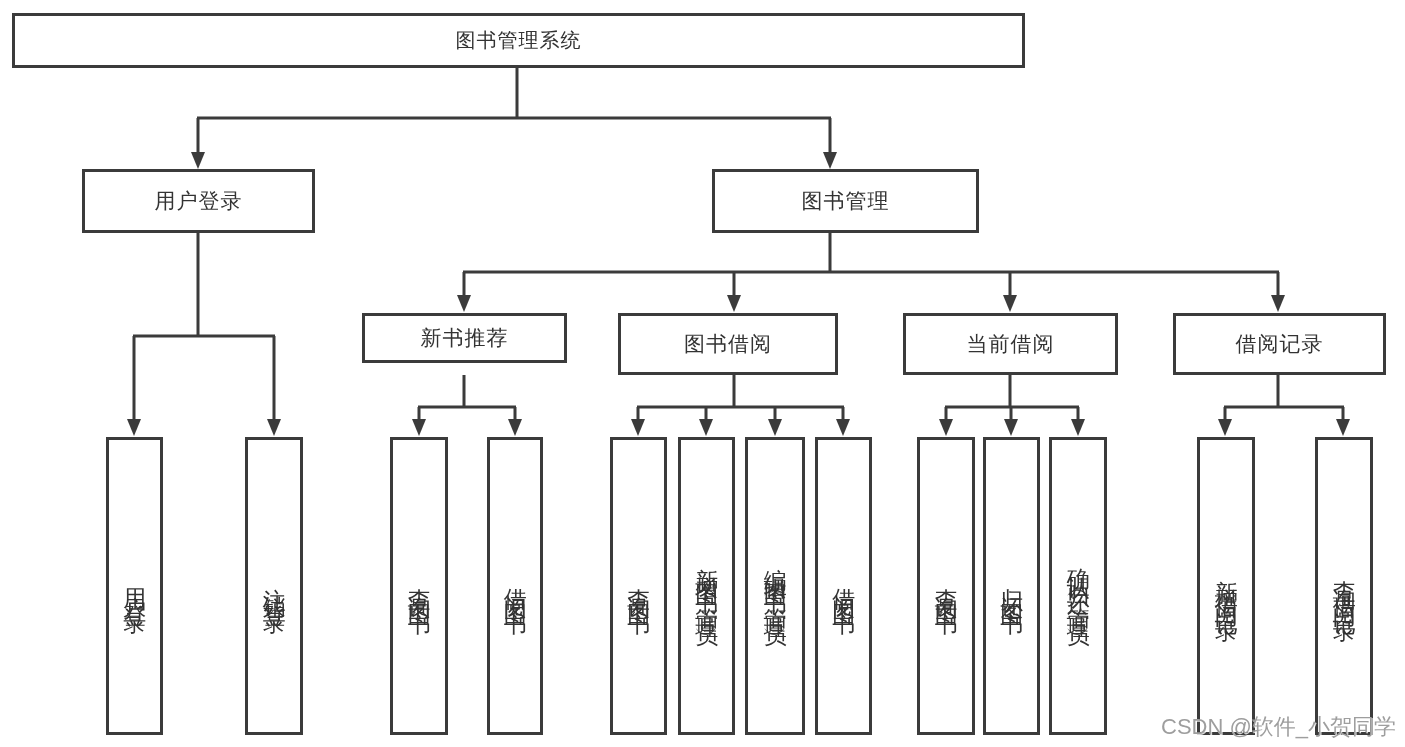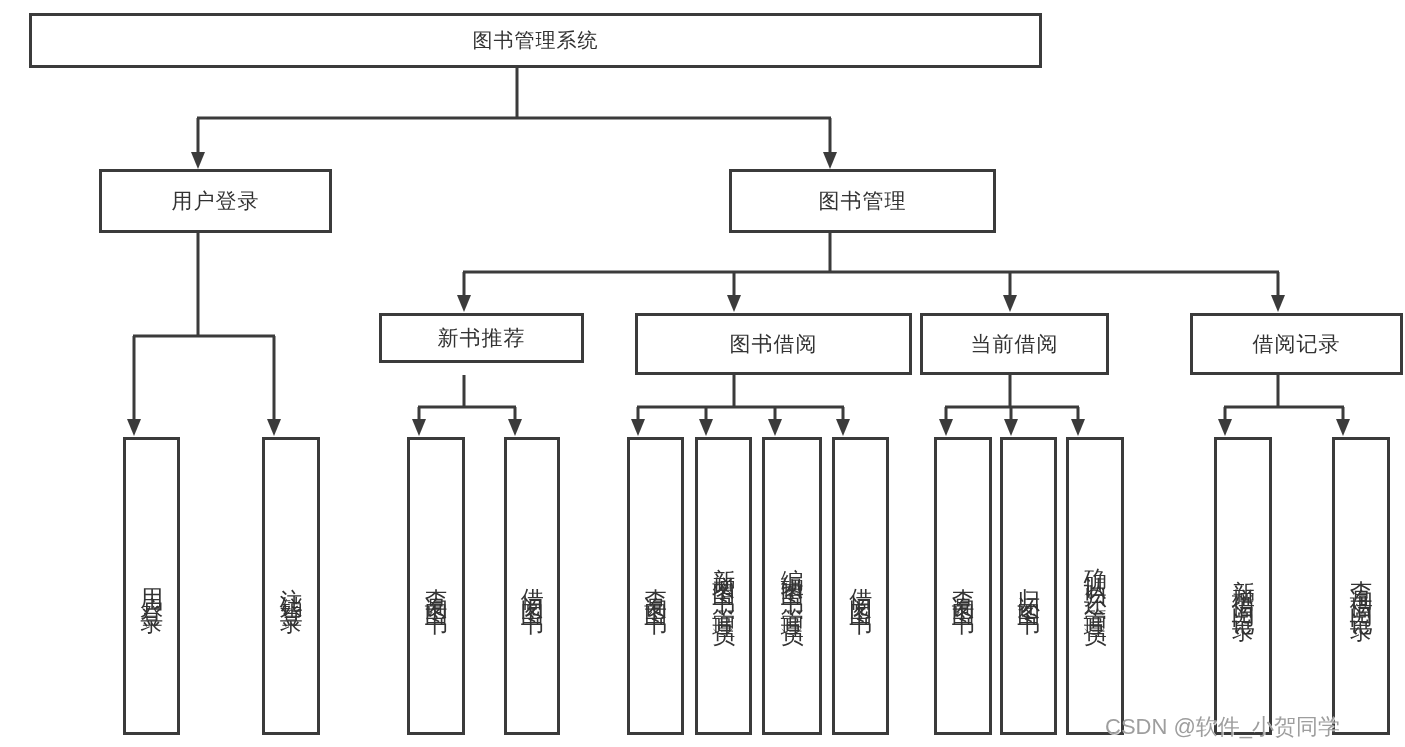--- a/index.html
+++ b/index.html
@@ -27,7 +27,6 @@
     background:#fff;
     display:flex;align-items:center;justify-content:center;
     color:var(--text);
-    margin-left:17px;
   }
   .hbox{font-size:21px;letter-spacing:1px;}
   .root-box{font-size:20px;}

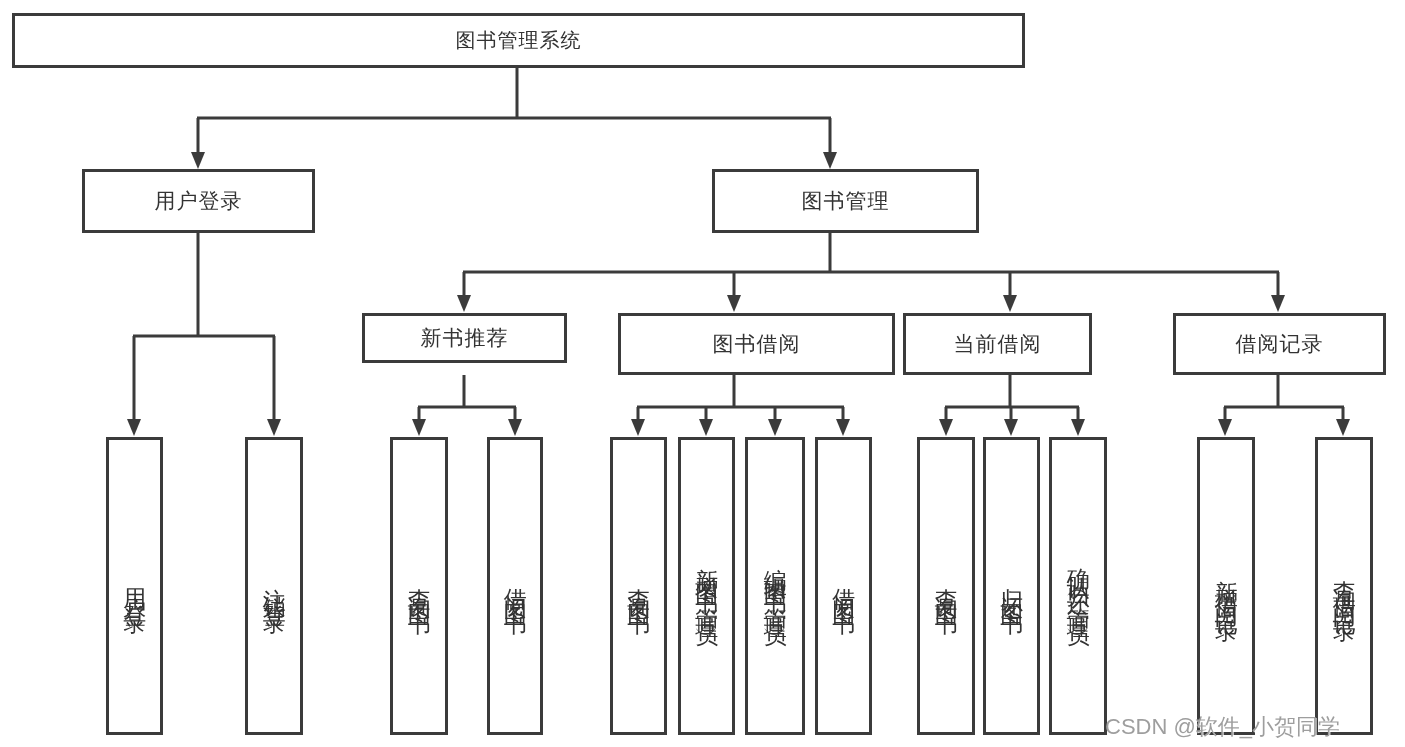--- a/index.html
+++ b/index.html
@@ -101,7 +101,7 @@
   <div class="node hbox" style="left:362px;top:313px;width:205px;height:50px;">
     <span>新书推荐</span>
   </div>
-  <div class="node hbox" style="left:618px;top:313px;width:277px;height:62px;">
+  <div class="node hbox" style="left:618px;top:313px;width:220px;height:62px;">
     <span>图书借阅</span>
   </div>
   <div class="node hbox" style="left:903px;top:313px;width:189px;height:62px;">

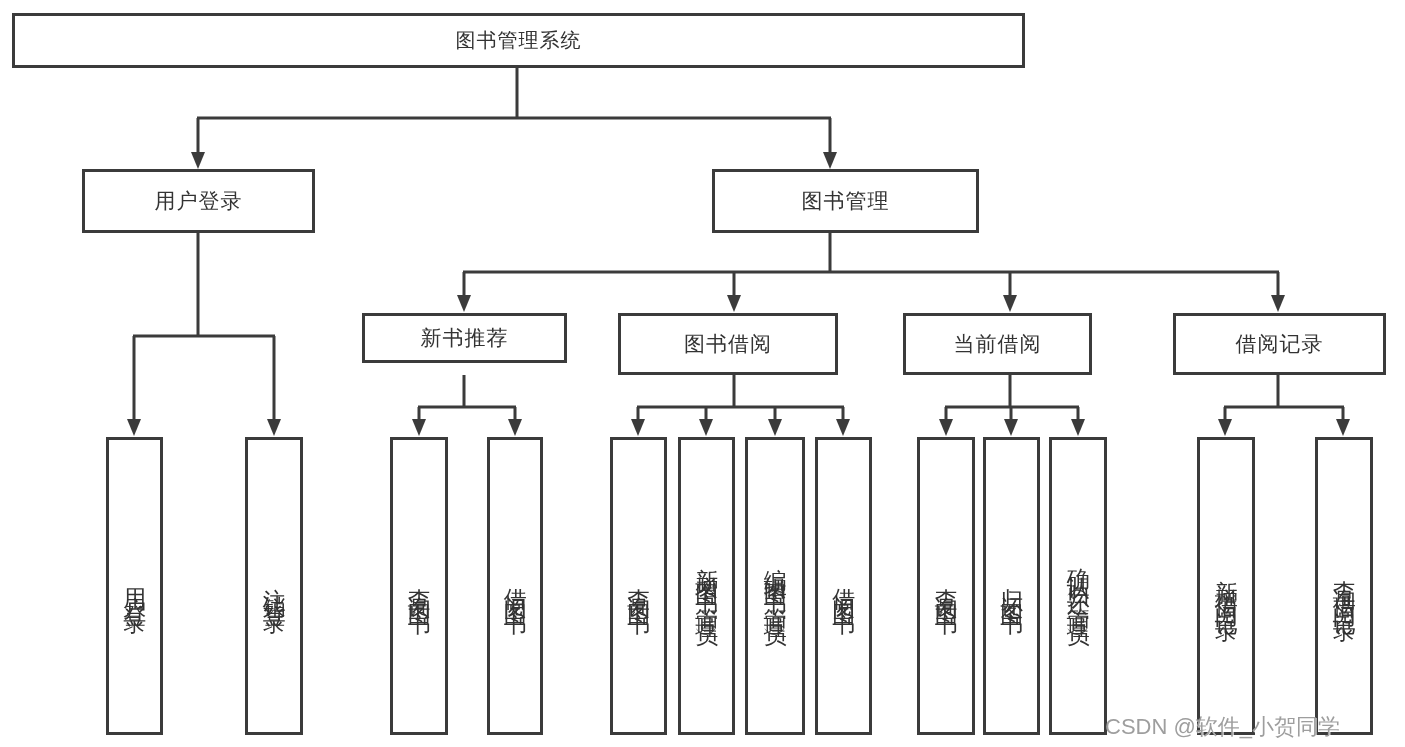--- a/index.html
+++ b/index.html
@@ -104,7 +104,7 @@
   <div class="node hbox" style="left:618px;top:313px;width:220px;height:62px;">
     <span>图书借阅</span>
   </div>
-  <div class="node hbox" style="left:903px;top:313px;width:189px;height:62px;">
+  <div class="node hbox" style="left:903px;top:313px;width:215px;height:62px;">
     <span>当前借阅</span>
   </div>
   <div class="node hbox" style="left:1173px;top:313px;width:213px;height:62px;">

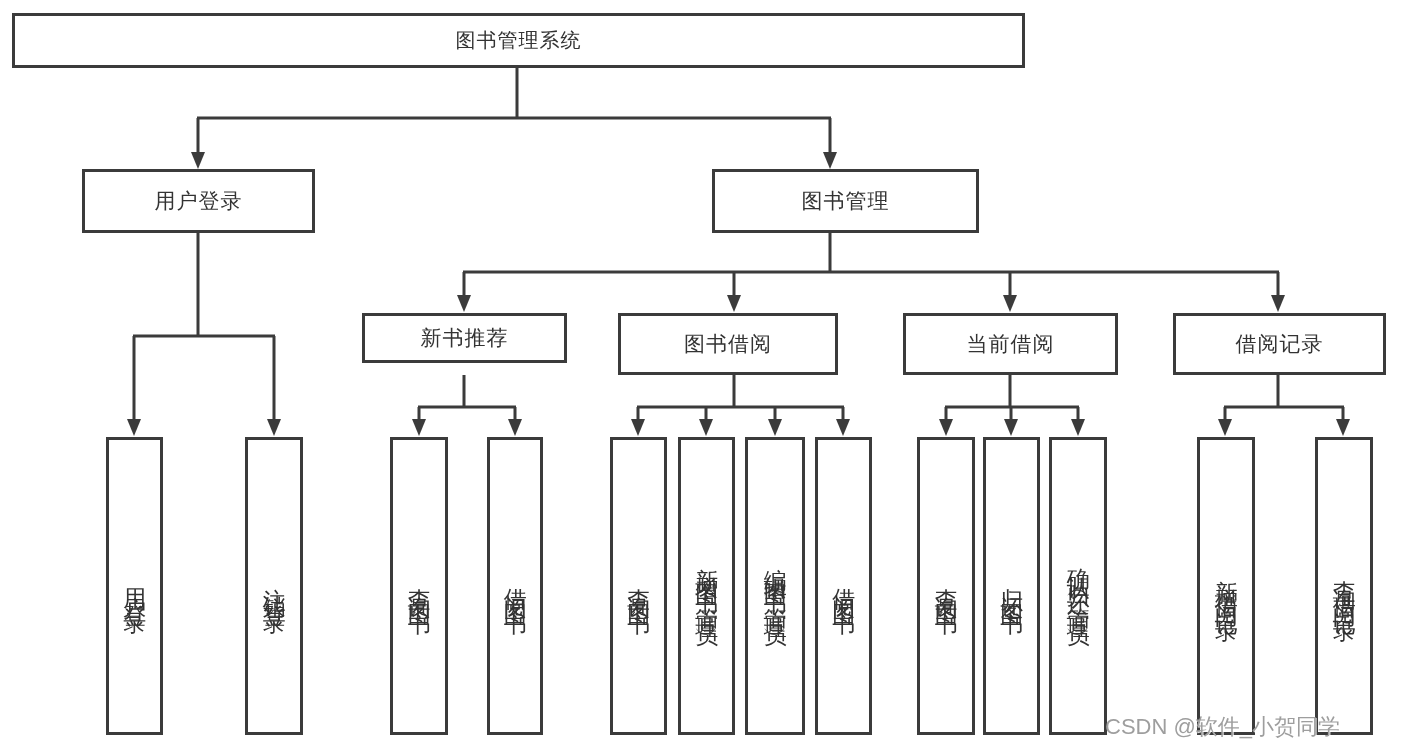--- a/index.html
+++ b/index.html
@@ -42,7 +42,7 @@
   }
   .watermark{
     position:absolute;
-    left:1105px;top:712px;
+    left:1161px;top:712px;
     font-size:22px;
     color:var(--wm);
     white-space:nowrap;

